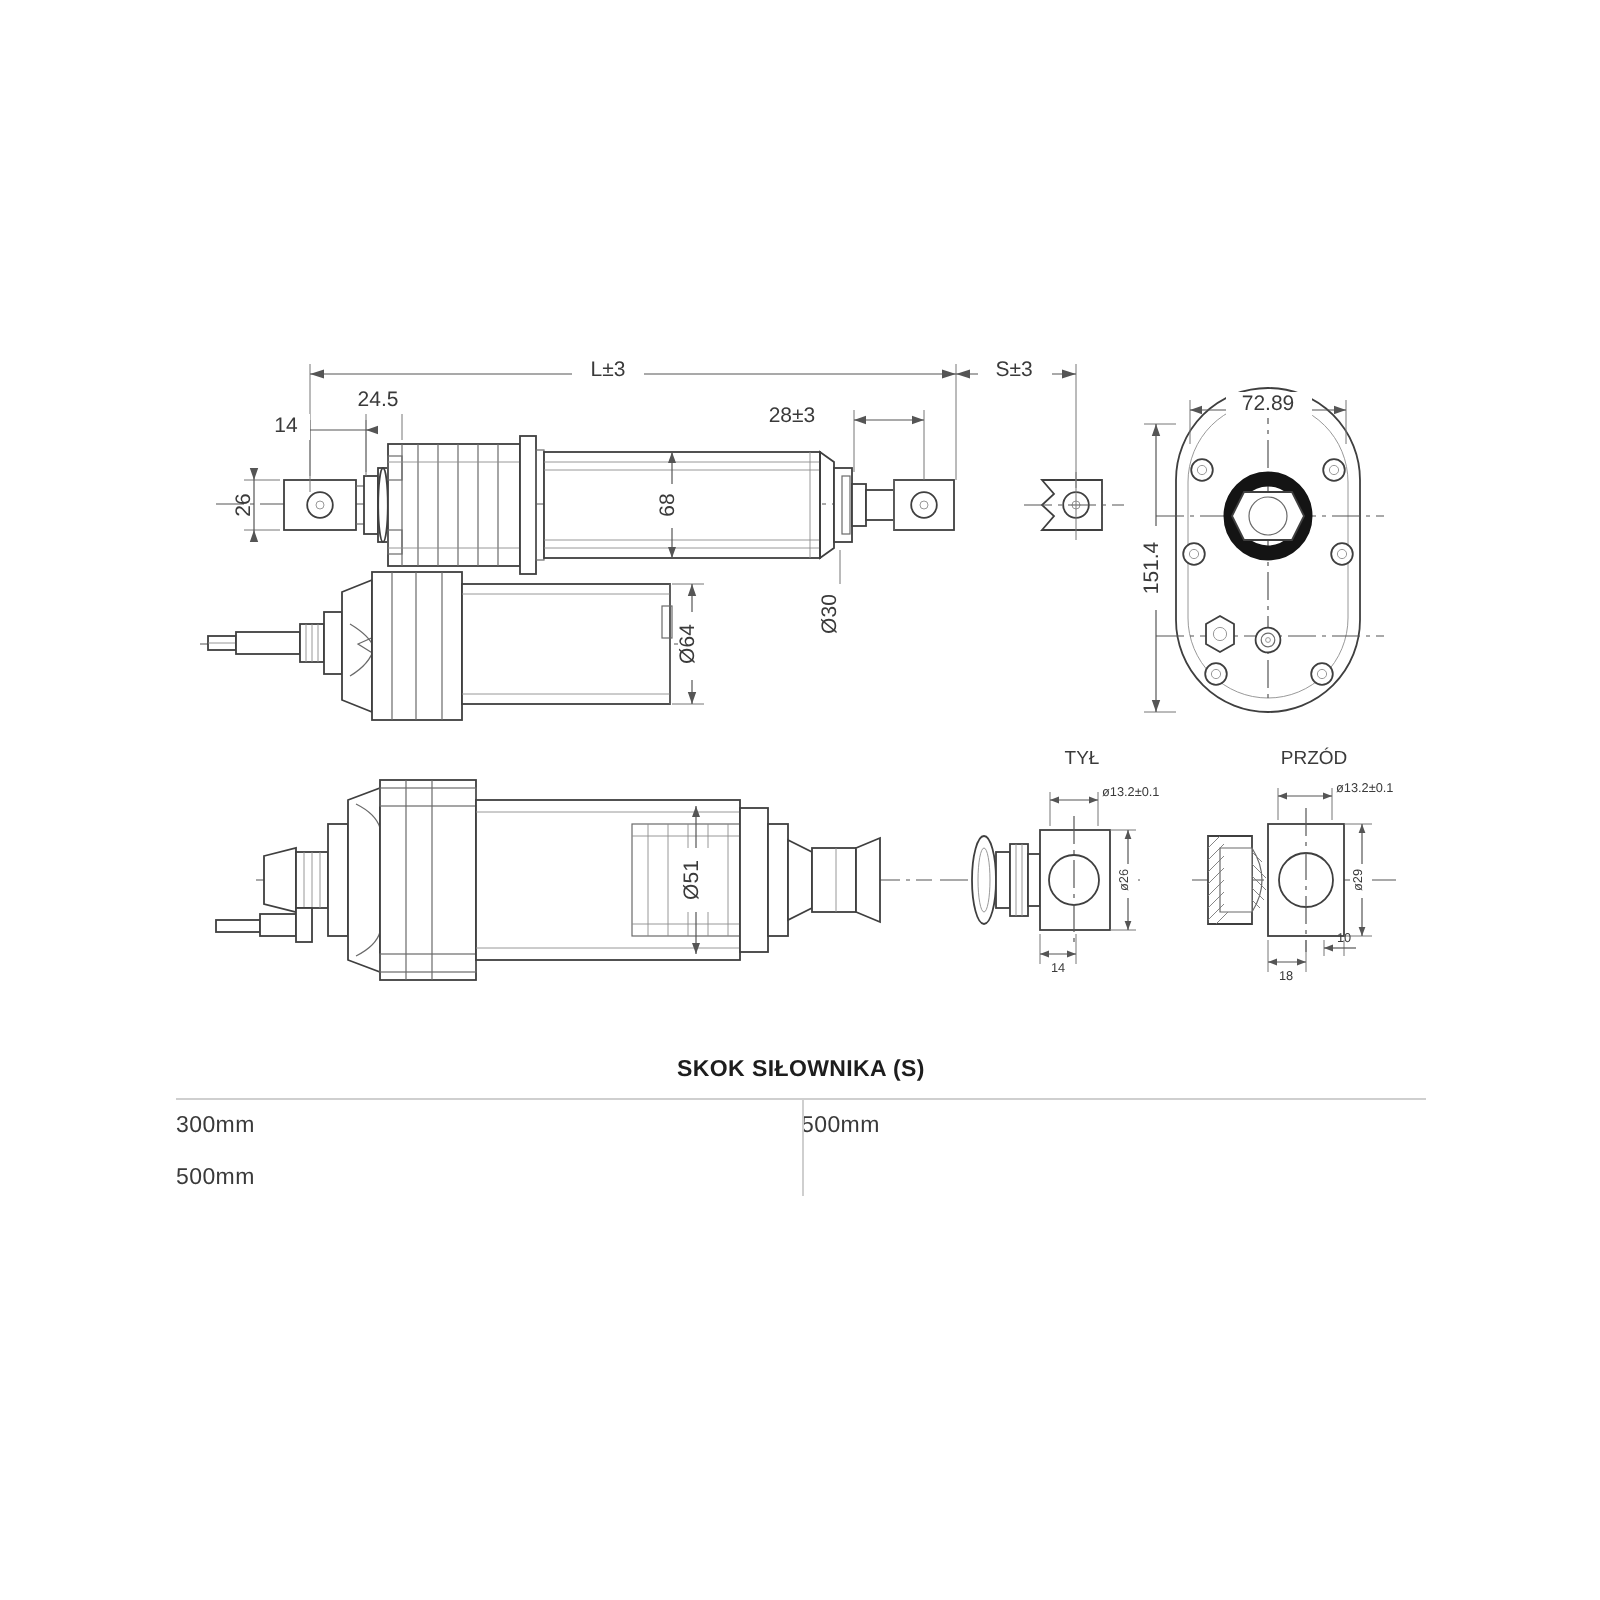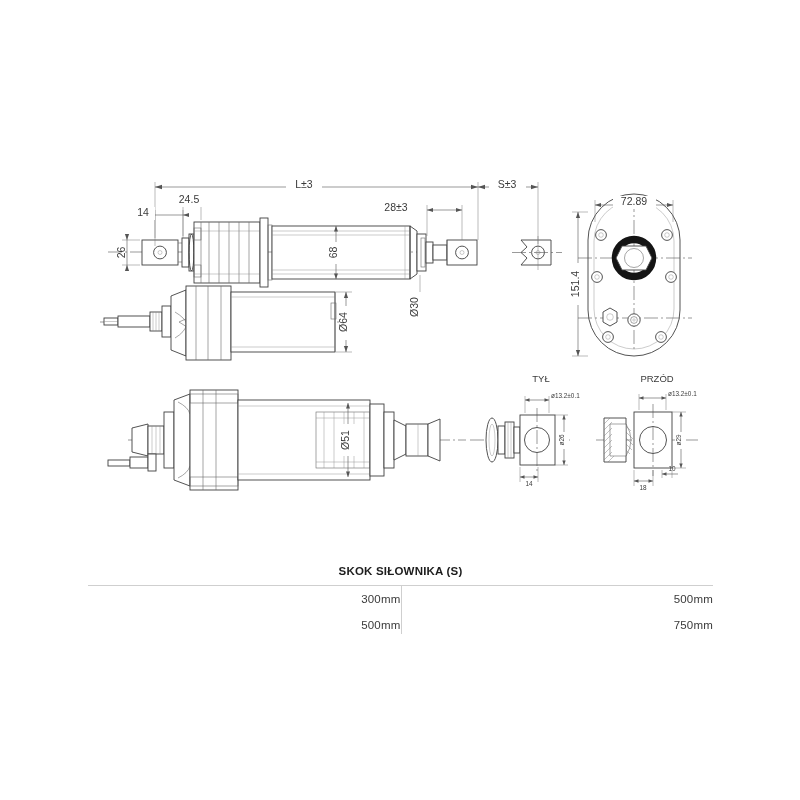--- a/index.html
+++ b/index.html
@@ -45,7 +45,6 @@
   .spec-head-row {
     display: flex;
     position: relative;
-    margin-top: 36px;
   }
   .spec-head-cell {
     flex: 1 1 50%;

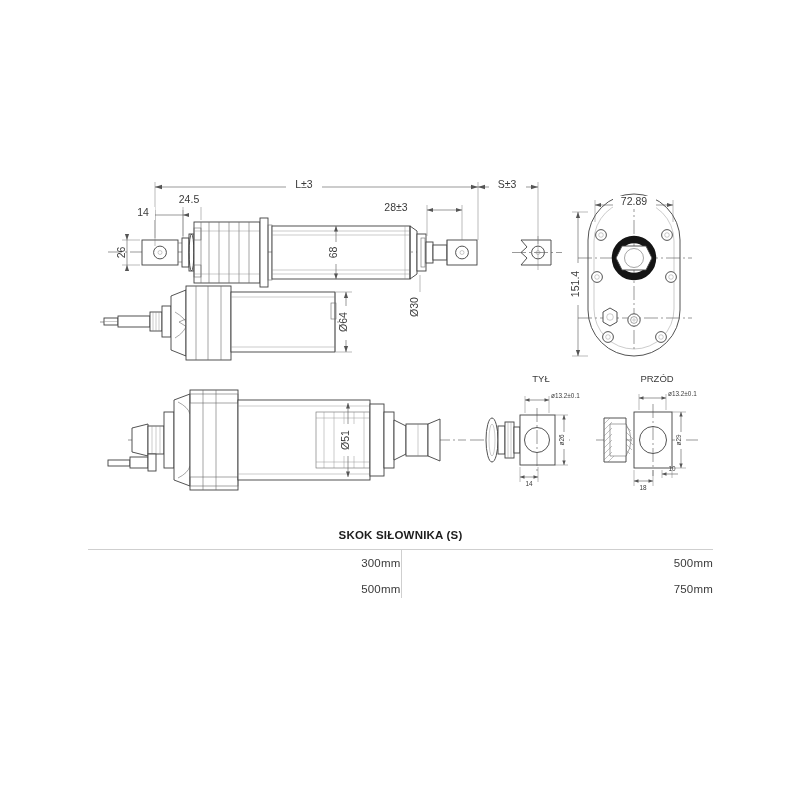--- a/index.html
+++ b/index.html
@@ -68,7 +68,7 @@
   }
   .spec-cell {
     flex: 1 1 50%;
-    text-align: right;
+    text-align: left;
     font-size: 11.5px;
     color: #3a3a3a;
     padding: 7px 0 7px 0;

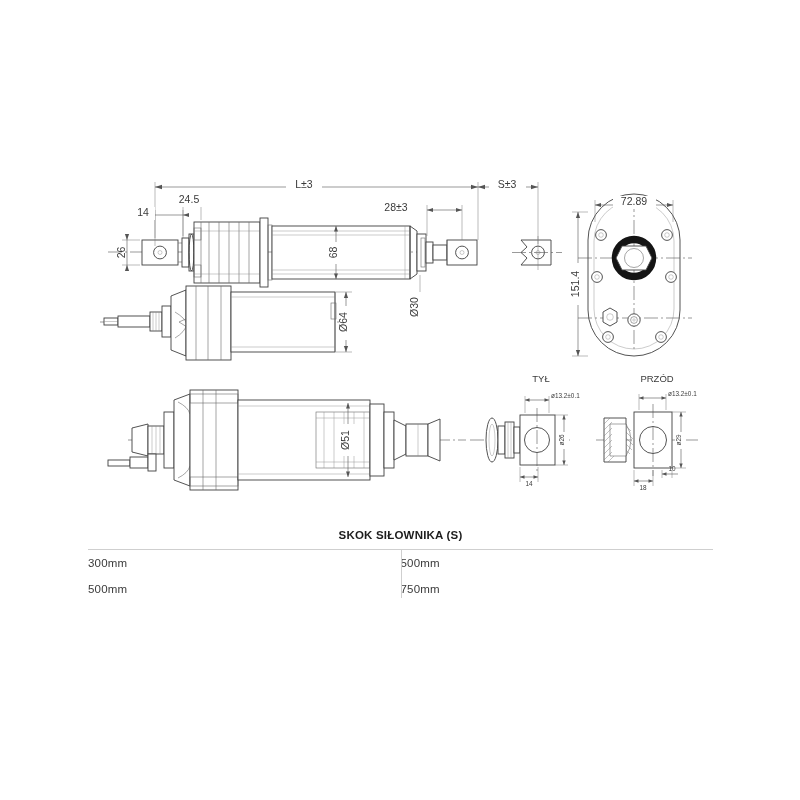--- a/index.html
+++ b/index.html
@@ -584,7 +584,6 @@
 
       <div class="spec-row">
         <div class="spec-cell">500mm</div>
-        <div class="spec-cell">750mm</div>
       </div>
     </div>
   </div>

